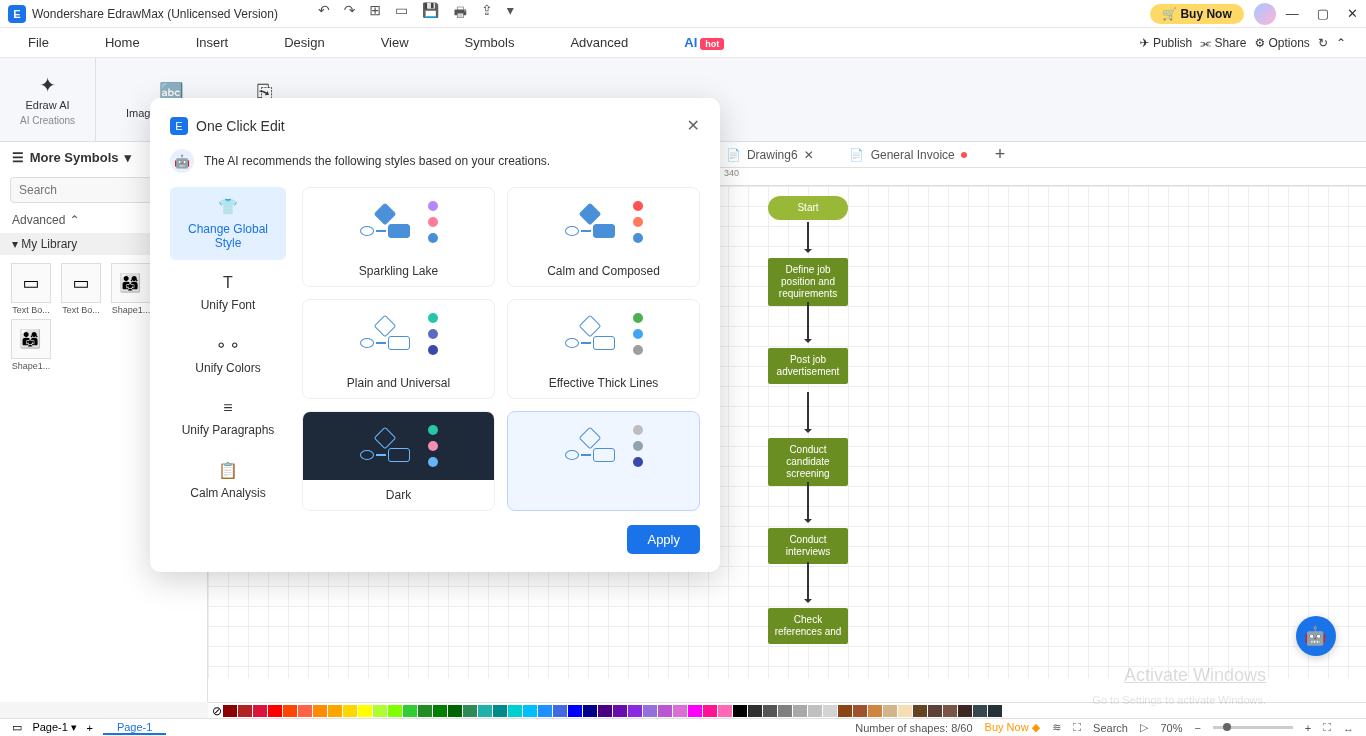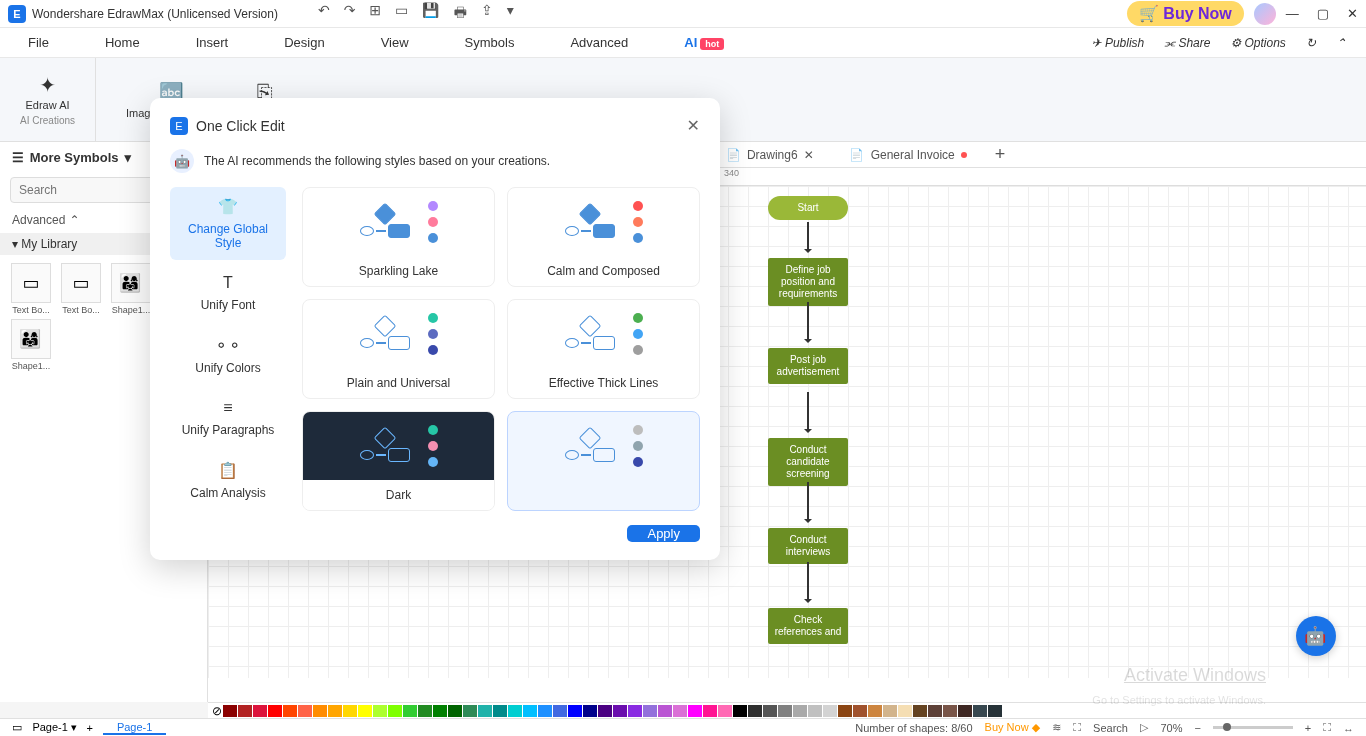--- a/index.html
+++ b/index.html
@@ -12,7 +12,7 @@
 .titlebar .spacer { flex: 1; }
 .titlebar .qat { display: flex; gap: 14px; margin-left: 40px; color: #555; }
 .titlebar .qat span { font-size: 14px; cursor: pointer; }
-.titlebar .buy { background: #ffd966; border-radius: 14px; padding: 3px 12px; font-size: 16px; font-weight: 600; color: #6d28d9; margin-right: 10px; }
+.titlebar .buy { background: #ffd966; border-radius: 14px; padding: 3px 12px; font-size: 12px; font-weight: 600; color: #0f172a; margin-right: 10px; }
 .titlebar .avatar { width: 22px; height: 22px; border-radius: 50%; background: linear-gradient(135deg,#a8c8ff,#ffb3d9); margin-right: 10px; }
 .titlebar .winctl { display: flex; gap: 18px; color: #333; font-size: 13px; }
 

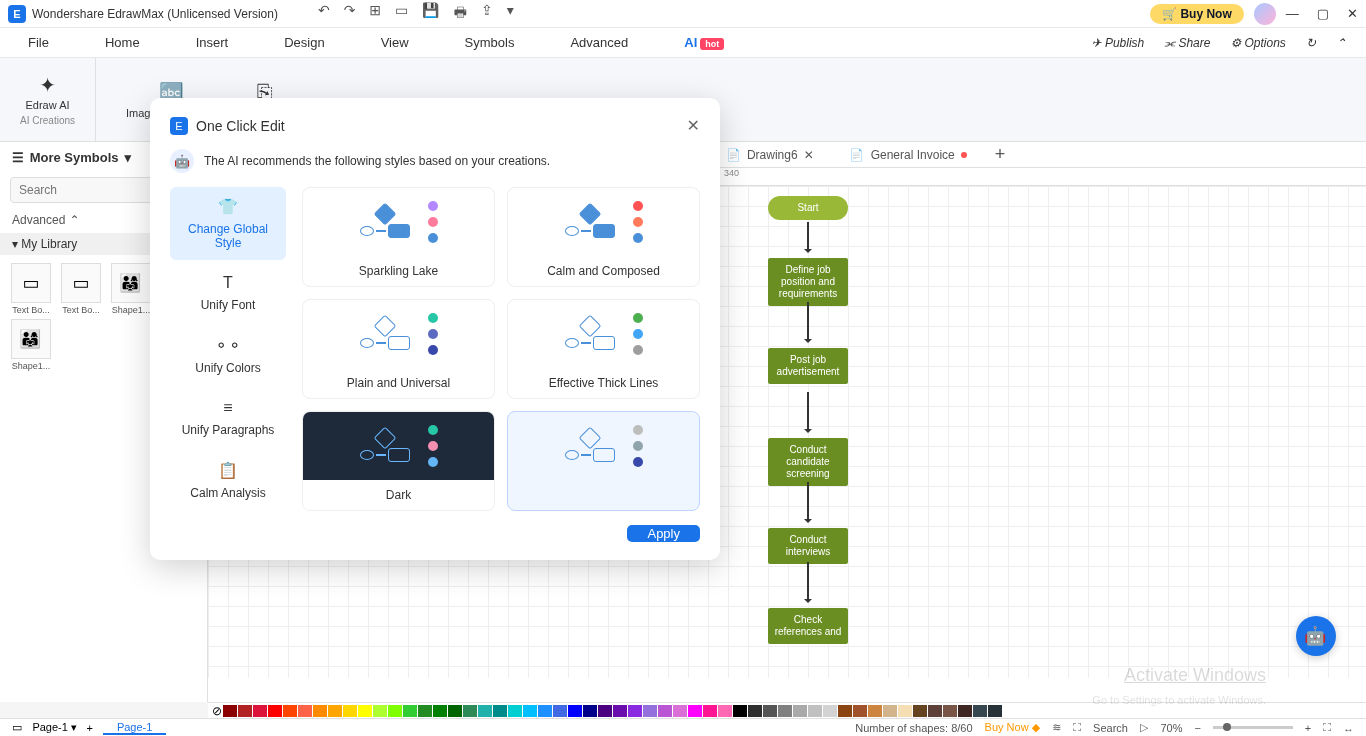--- a/index.html
+++ b/index.html
@@ -21,7 +21,7 @@
 .menubar .menu-item { font-size: 13px; color: #333; cursor: pointer; padding: 4px 8px; }
 .menubar .menu-item.active { color: #1a73e8; font-weight: 600; }
 .menubar .hot { background: #ff4466; color: #fff; font-size: 9px; padding: 1px 5px; border-radius: 3px; margin-left: 3px; }
-.menubar .right { margin-left: auto; display: flex; gap: 20px; font-size: 12px; color: #333; align-items: flex-start; font-style: italic; }
+.menubar .right { margin-left: auto; display: flex; gap: 8px; font-size: 12px; color: #333; align-items: flex-start; }
 .menubar .right span { cursor: pointer; }
 
 

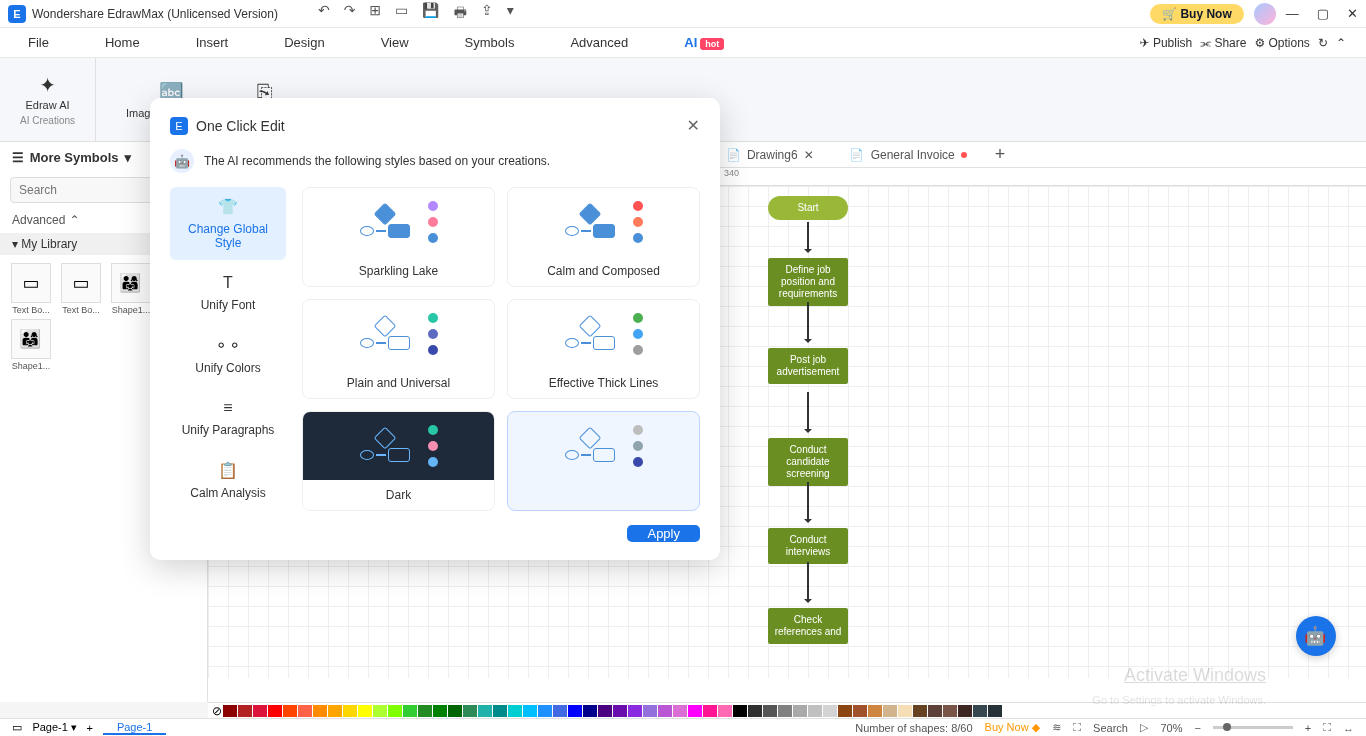--- a/index.html
+++ b/index.html
@@ -102,7 +102,7 @@
 .dialog .style-name { text-align: center; padding: 8px 0; font-size: 12px; color: #333; }
 .dialog .style-card.dark .style-name { background: #fff; }
 .dialog .apply-row { display: flex; justify-content: flex-end; margin-top: 14px; }
-.dialog .apply { background: #1a73e8; color: #fff; border: none; padding: 1px 20px; border-radius: 5px; font-size: 13px; cursor: pointer; }
+.dialog .apply { background: #1a73e8; color: #fff; border: none; padding: 7px 20px; border-radius: 5px; font-size: 13px; cursor: pointer; }
 
 
 .ai-bubble { position: absolute; right: 30px; bottom: 80px; width: 40px; height: 40px; border-radius: 50%; background: #1a73e8; display: flex; align-items: center; justify-content: center; color: #fff; font-size: 18px; box-shadow: 0 2px 8px rgba(0,0,0,0.2); }

